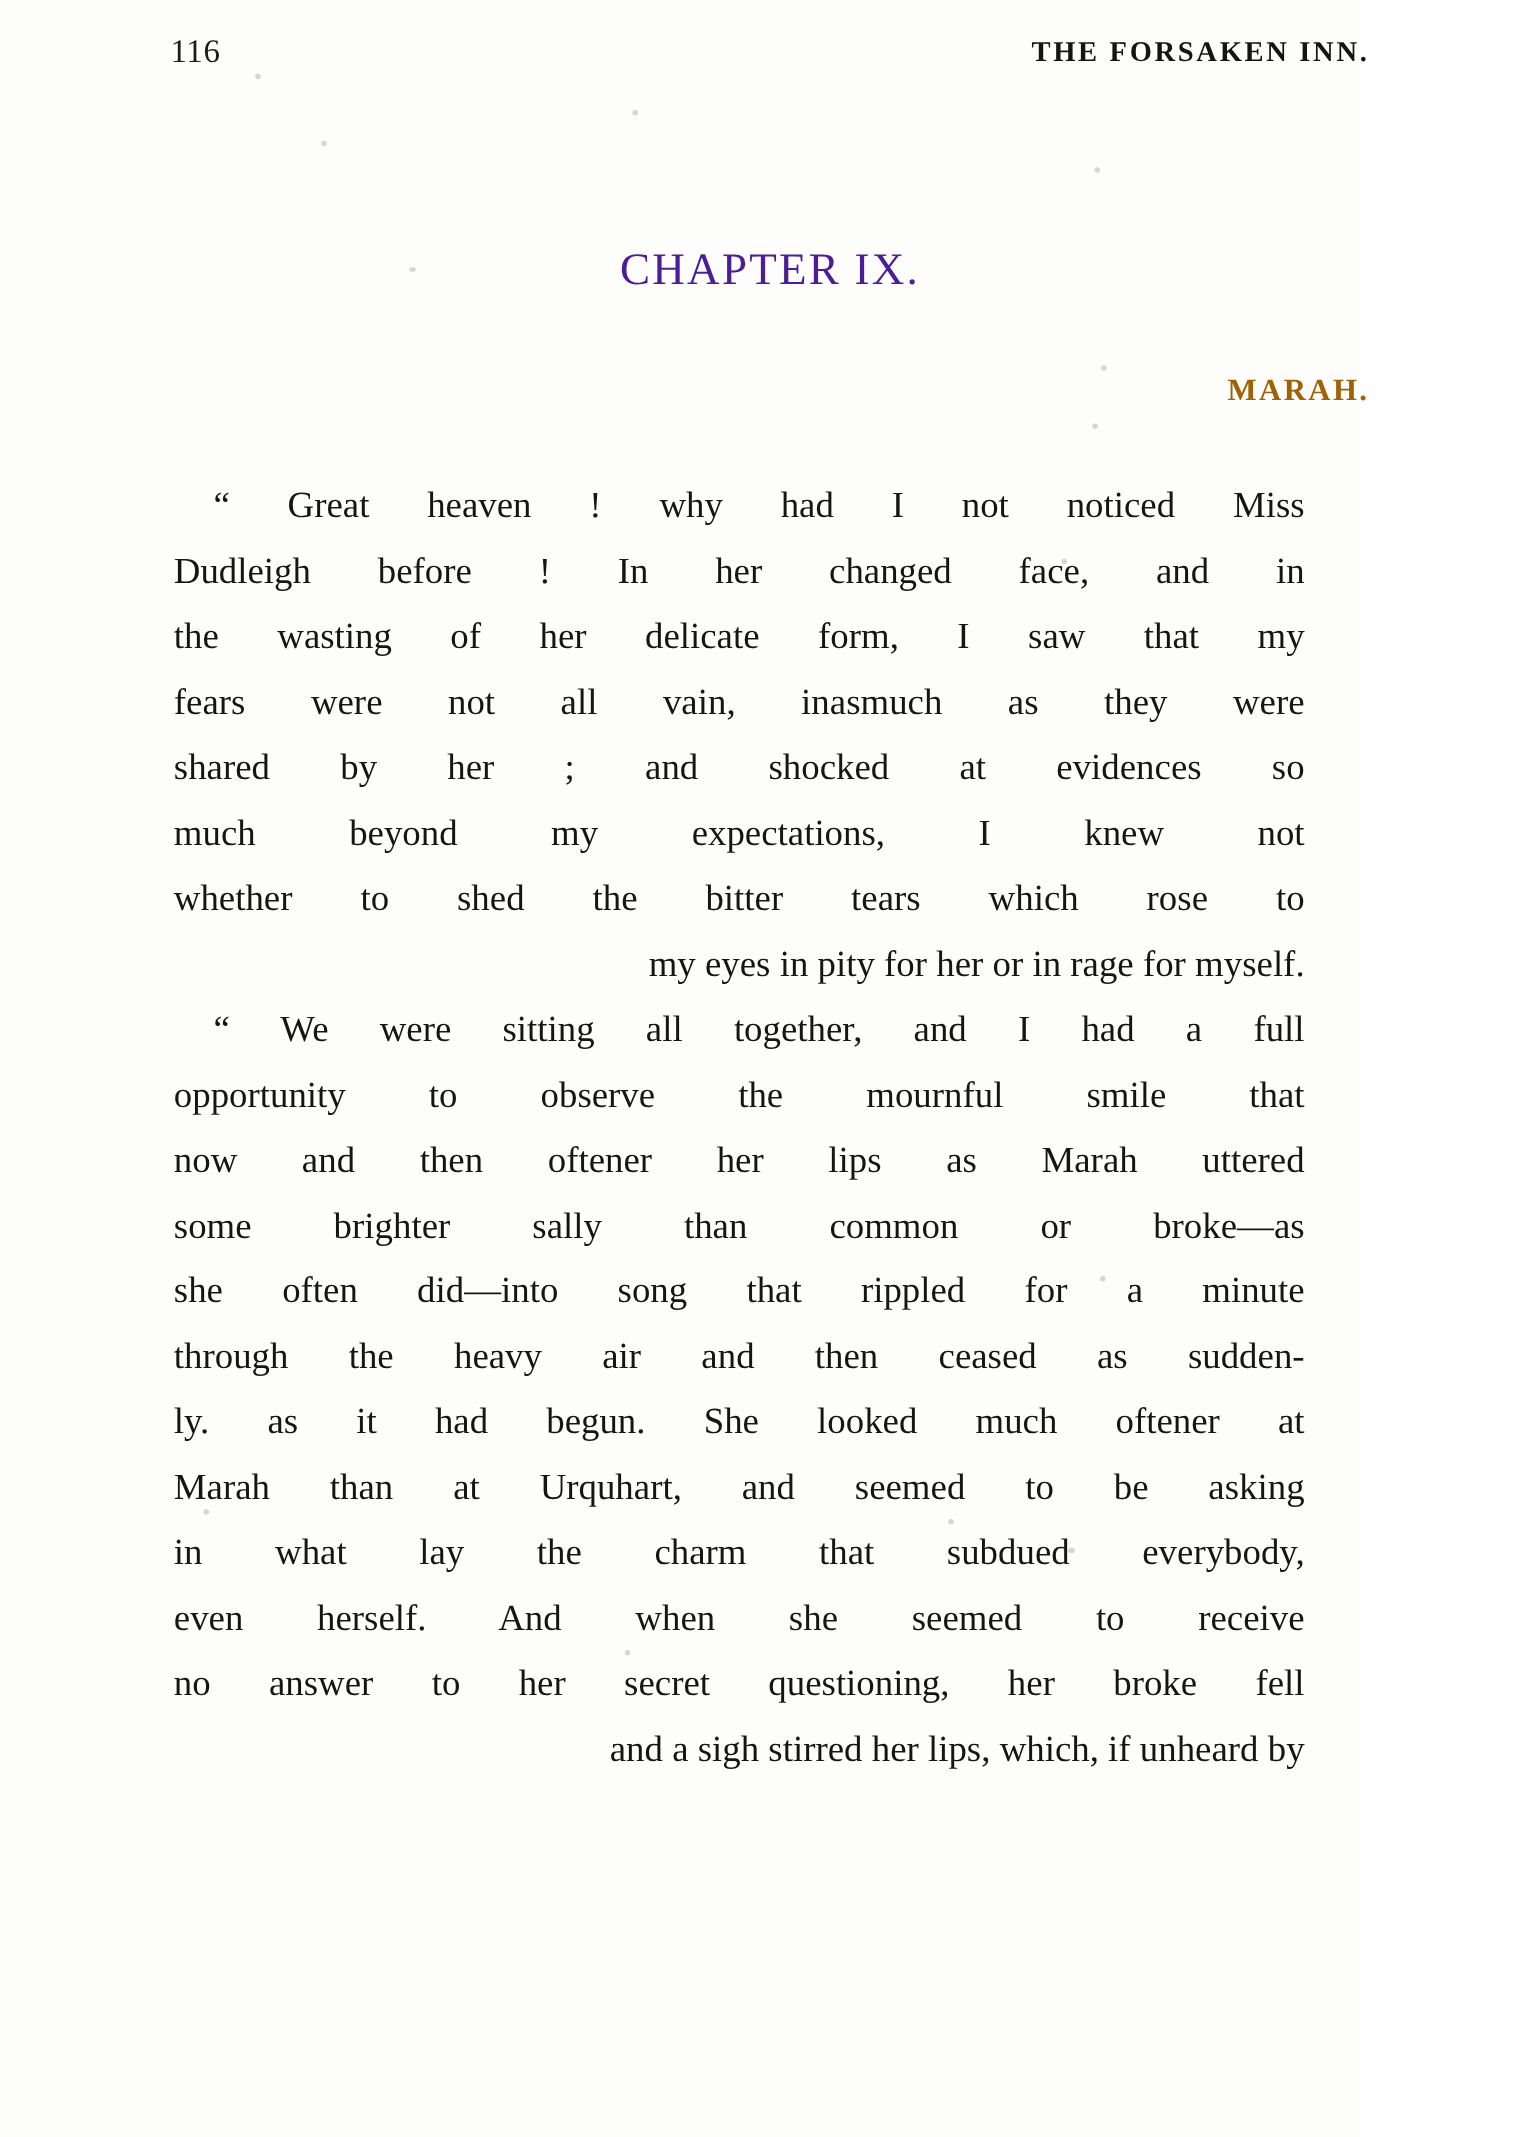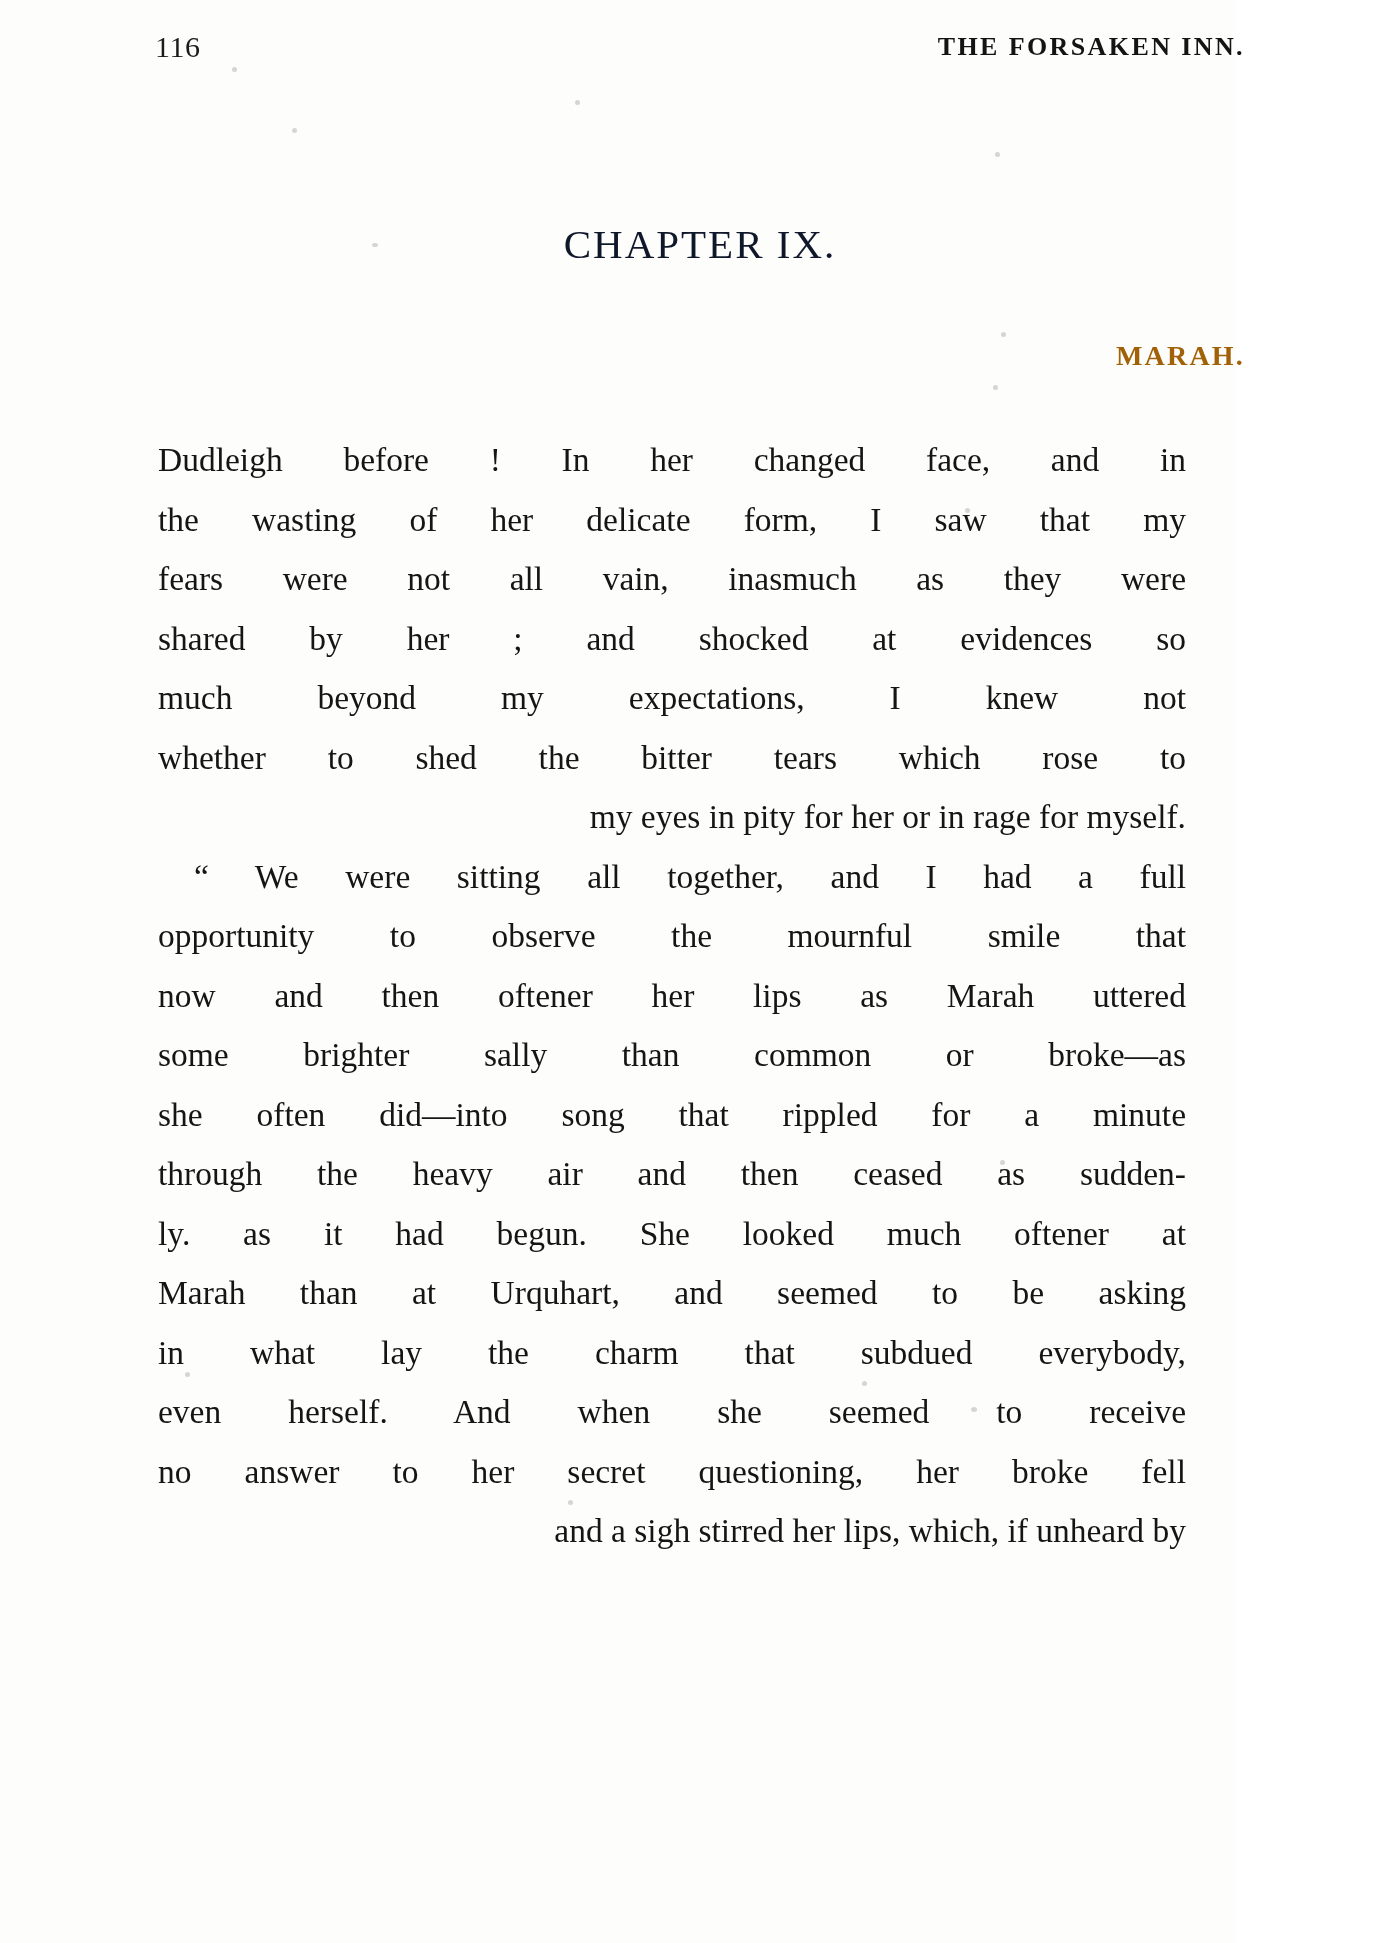--- a/index.html
+++ b/index.html
@@ -62,7 +62,7 @@
     text-align: center;
     font-size: 41px;
     letter-spacing: 2px;
-    color: #0f172a;
+    color: #4c1d95;
   }
   .chapter-subtitle {
     position: absolute;

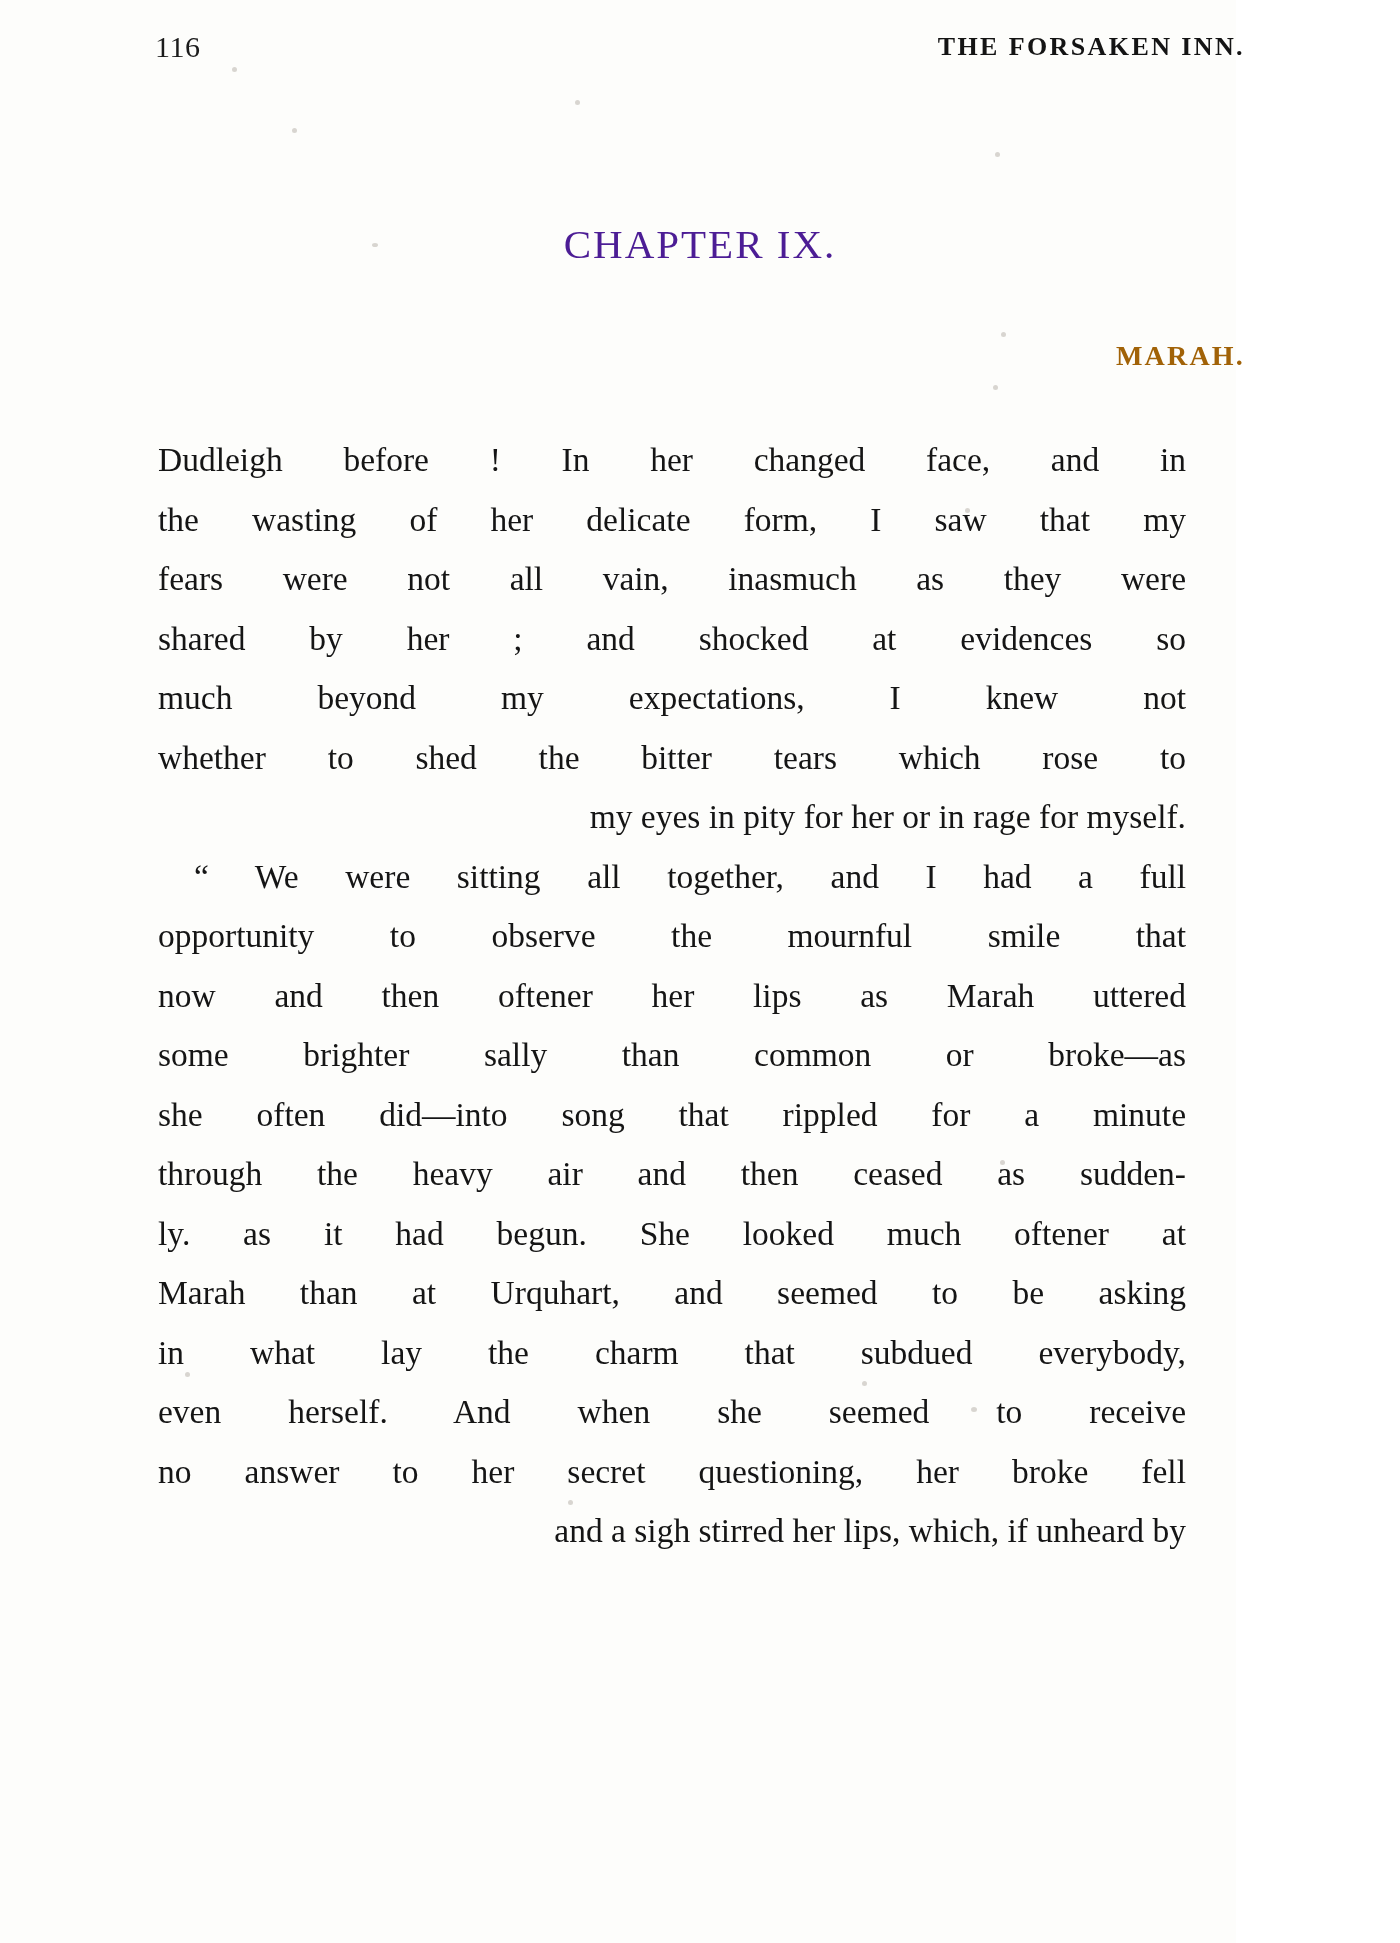--- a/index.html
+++ b/index.html
@@ -128,6 +128,7 @@
 
   <div class="body-text">
     <p class="para" id="p1">
+        <span class="ln j indent">“ Great  heaven !   why  had  I  not  noticed  Miss</span>
         <span class="ln j">Dudleigh before !    In  her  changed  face,  and  in</span>
         <span class="ln j">the wasting  of  her  delicate  form,  I  saw  that  my</span>
         <span class="ln j">fears  were  not  all  vain,  inasmuch  as  they  were</span>

